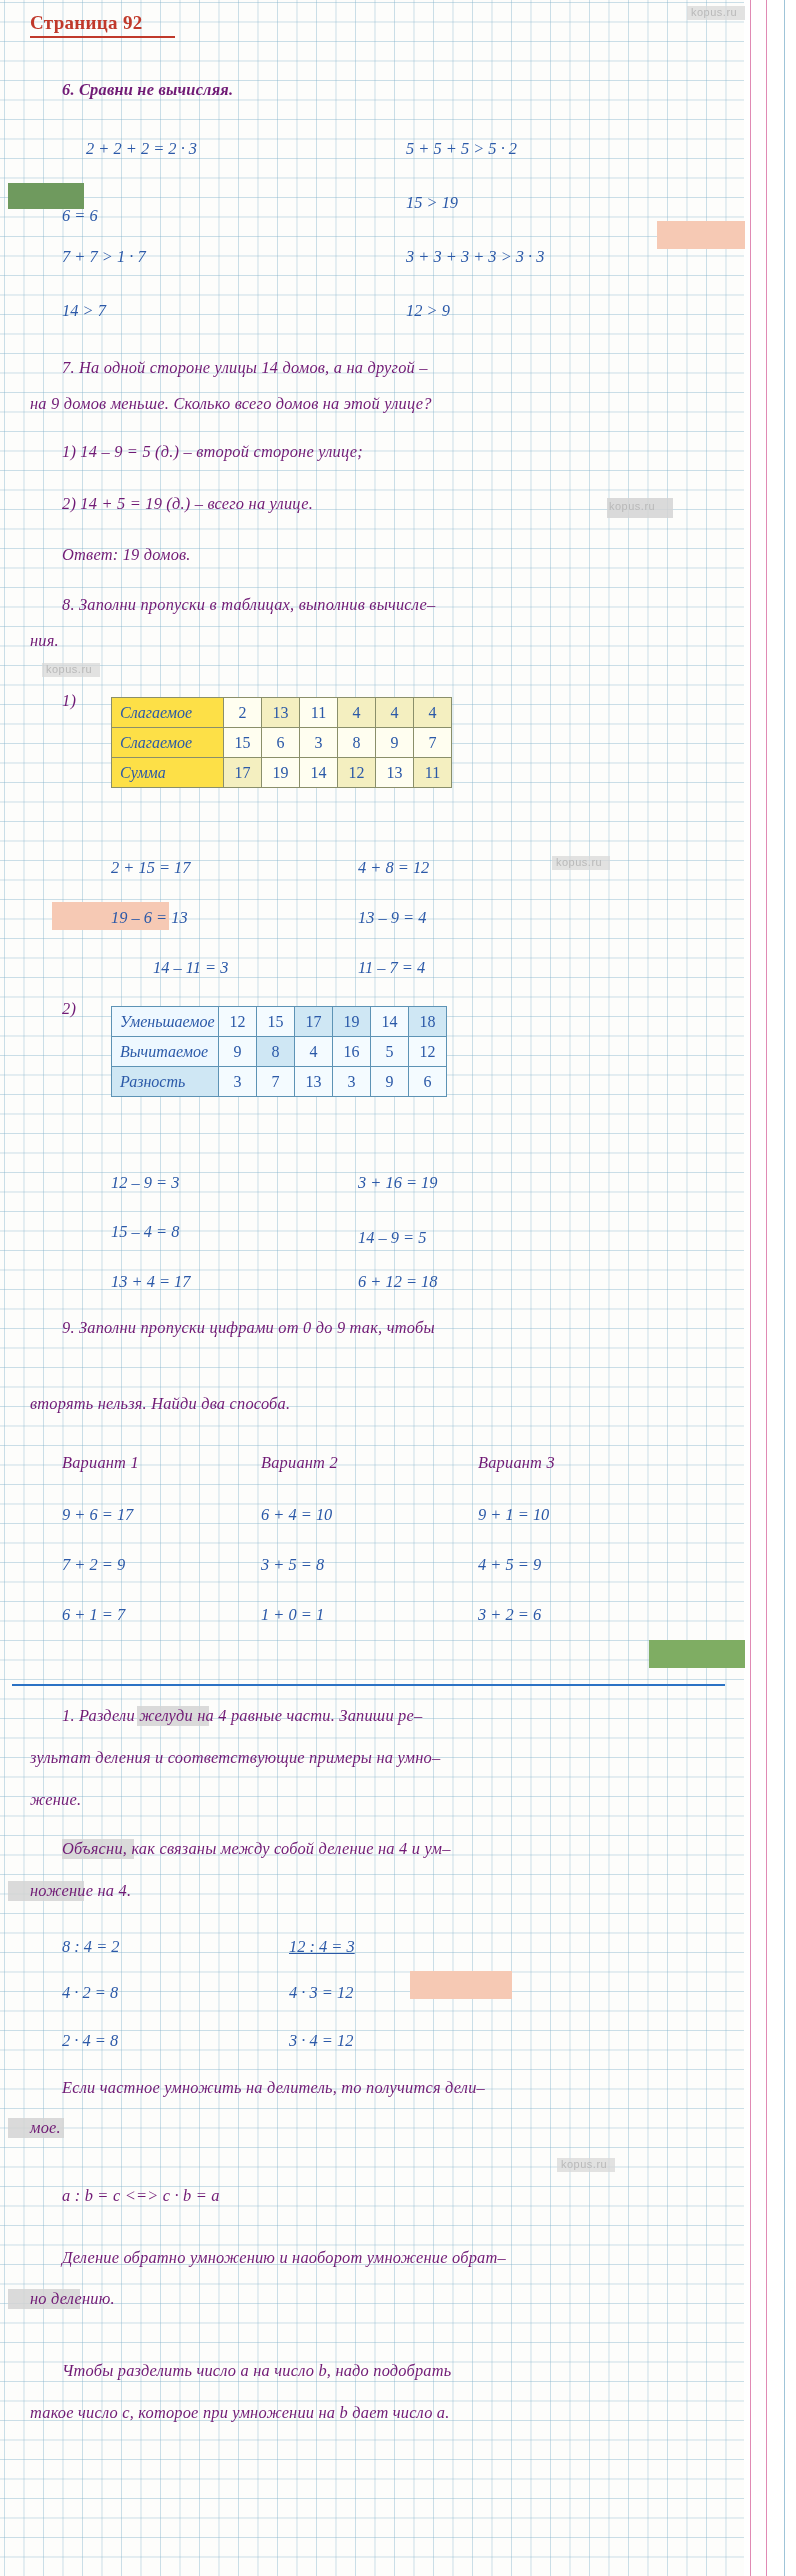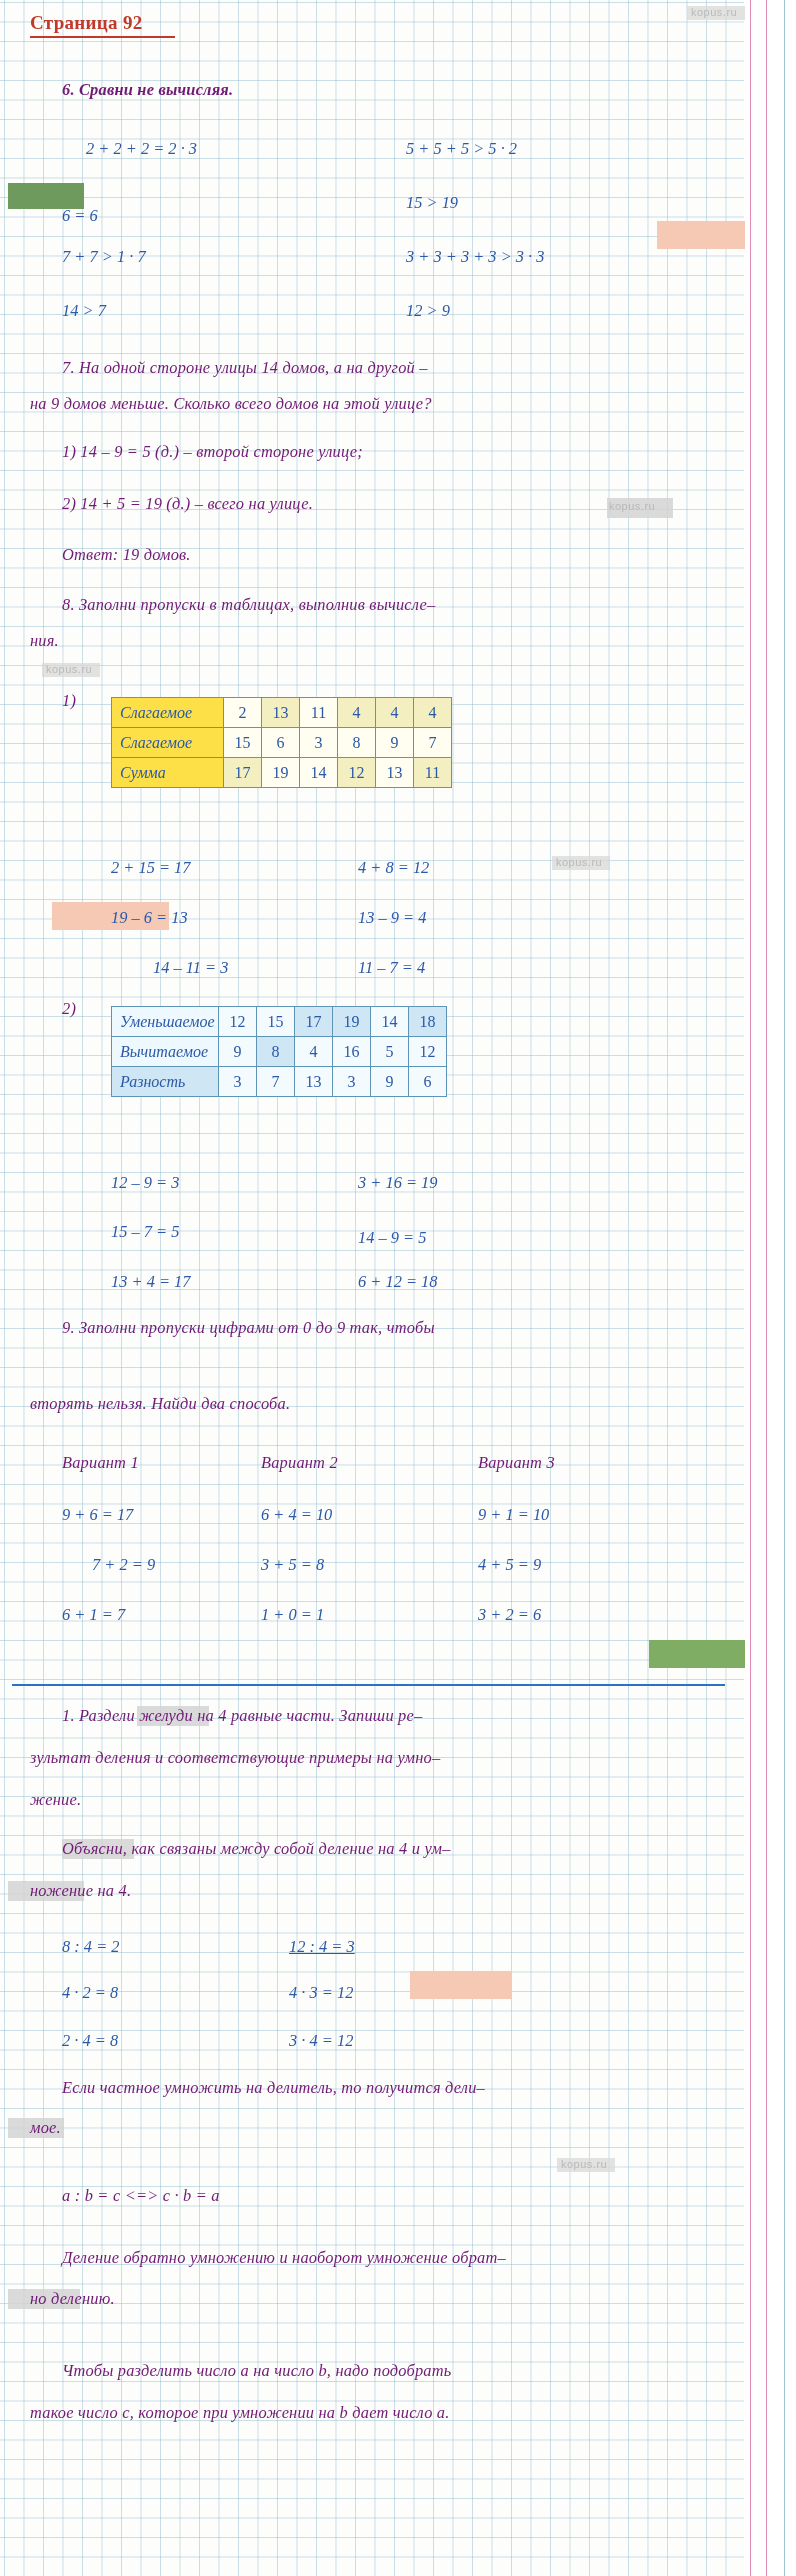--- a/index.html
+++ b/index.html
@@ -278,7 +278,7 @@
   <div class="mx" style="left:111px; top:1173px;">12 – 9 = 3</div>
   <div class="mx" style="left:358px; top:1173px;">3 + 16 = 19</div>
 
-  <div class="mx" style="left:111px; top:1222px;">15 – 7 = 5</div>
+  <div class="mx" style="left:111px; top:1222px;">15 – 4 = 8</div>
   <div class="mx" style="left:358px; top:1222px;margin-top:6px;">14 – 9 = 5</div>
 
   <div class="mx" style="left:111px; top:1272px;">13 + 4 = 17</div>

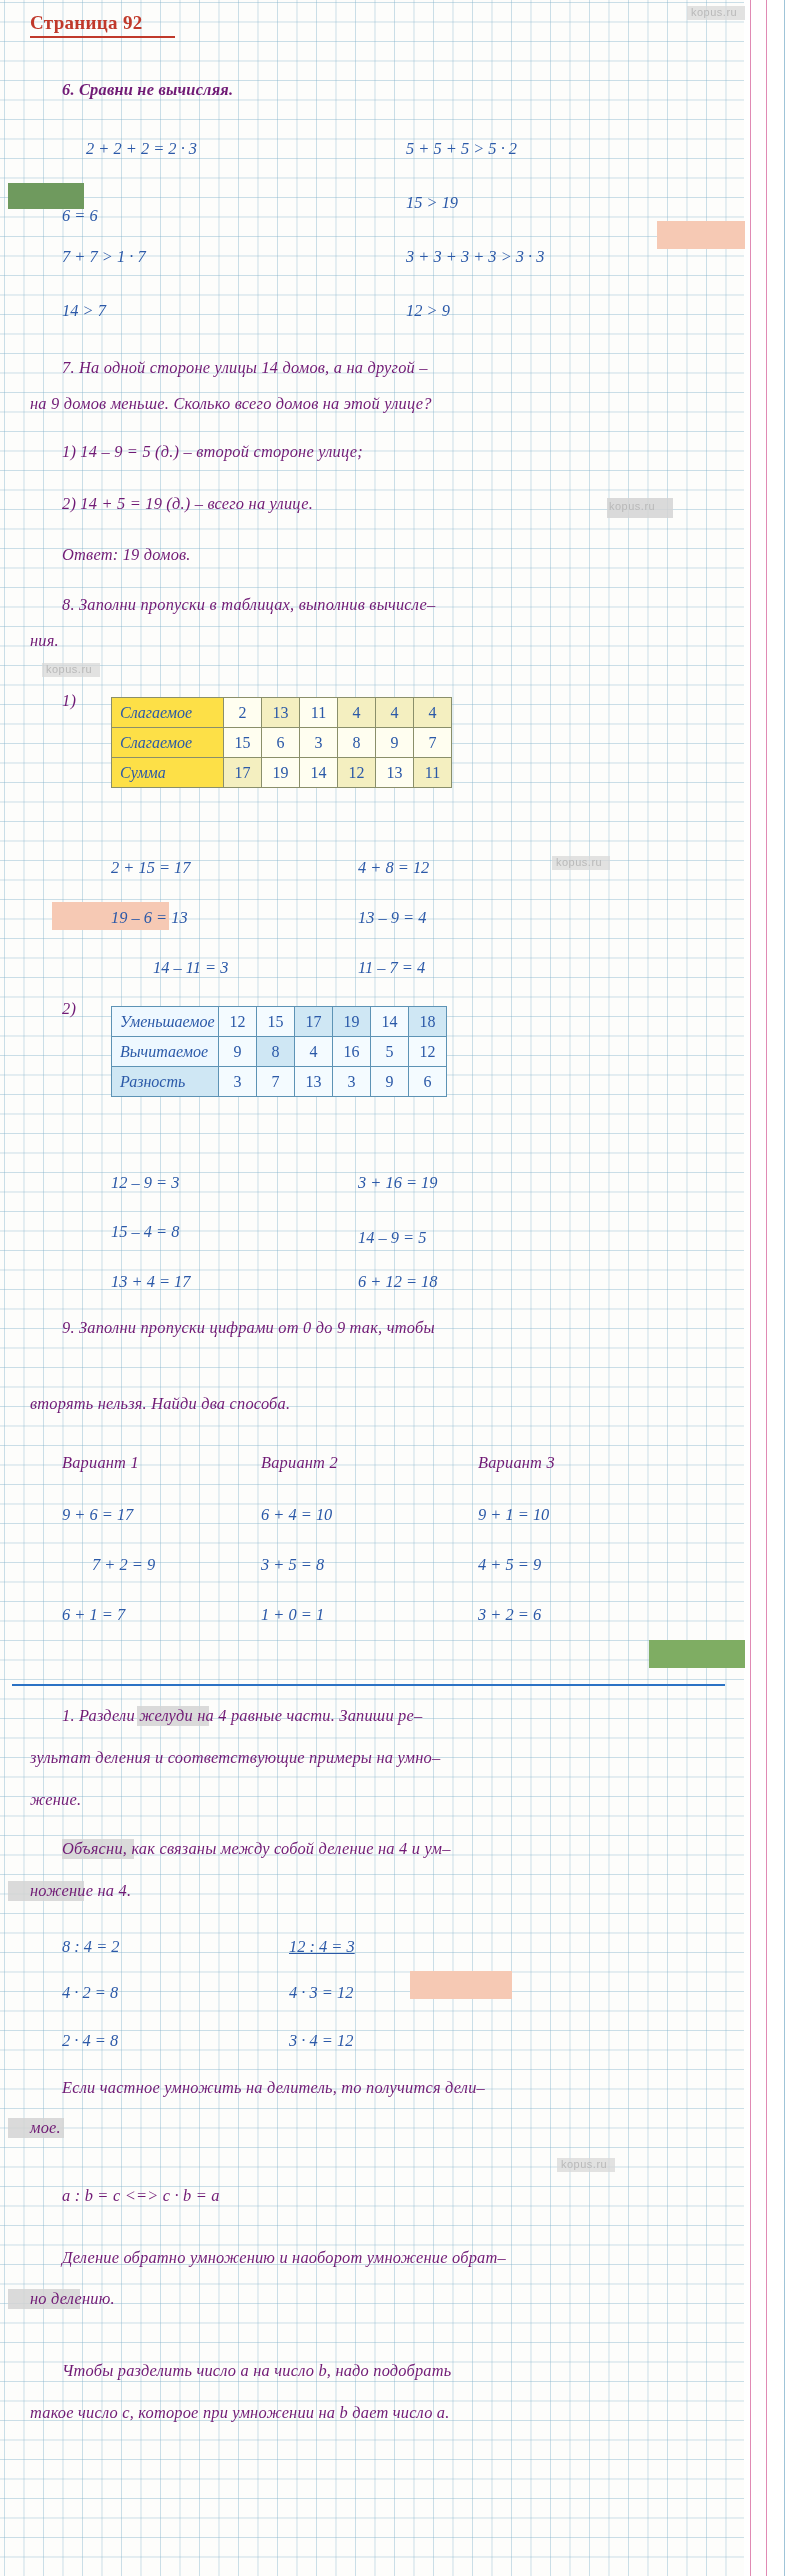--- a/index.html
+++ b/index.html
@@ -292,7 +292,7 @@
   <div class="tx" style="left:478px; top:1453px;">Вариант 3</div>
 
   <div class="mx" style="left:62px; top:1505px;">9 + 6 = 17</div>
-  <div class="mx" style="left:62px; top:1555px;margin-left:30px;">7 + 2 = 9</div>
+  <div class="mx" style="left:62px; top:1555px;">7 + 2 = 9</div>
   <div class="mx" style="left:62px; top:1605px;">6 + 1 = 7</div>
 
   <div class="mx" style="left:261px; top:1505px;">6 + 4 = 10</div>

